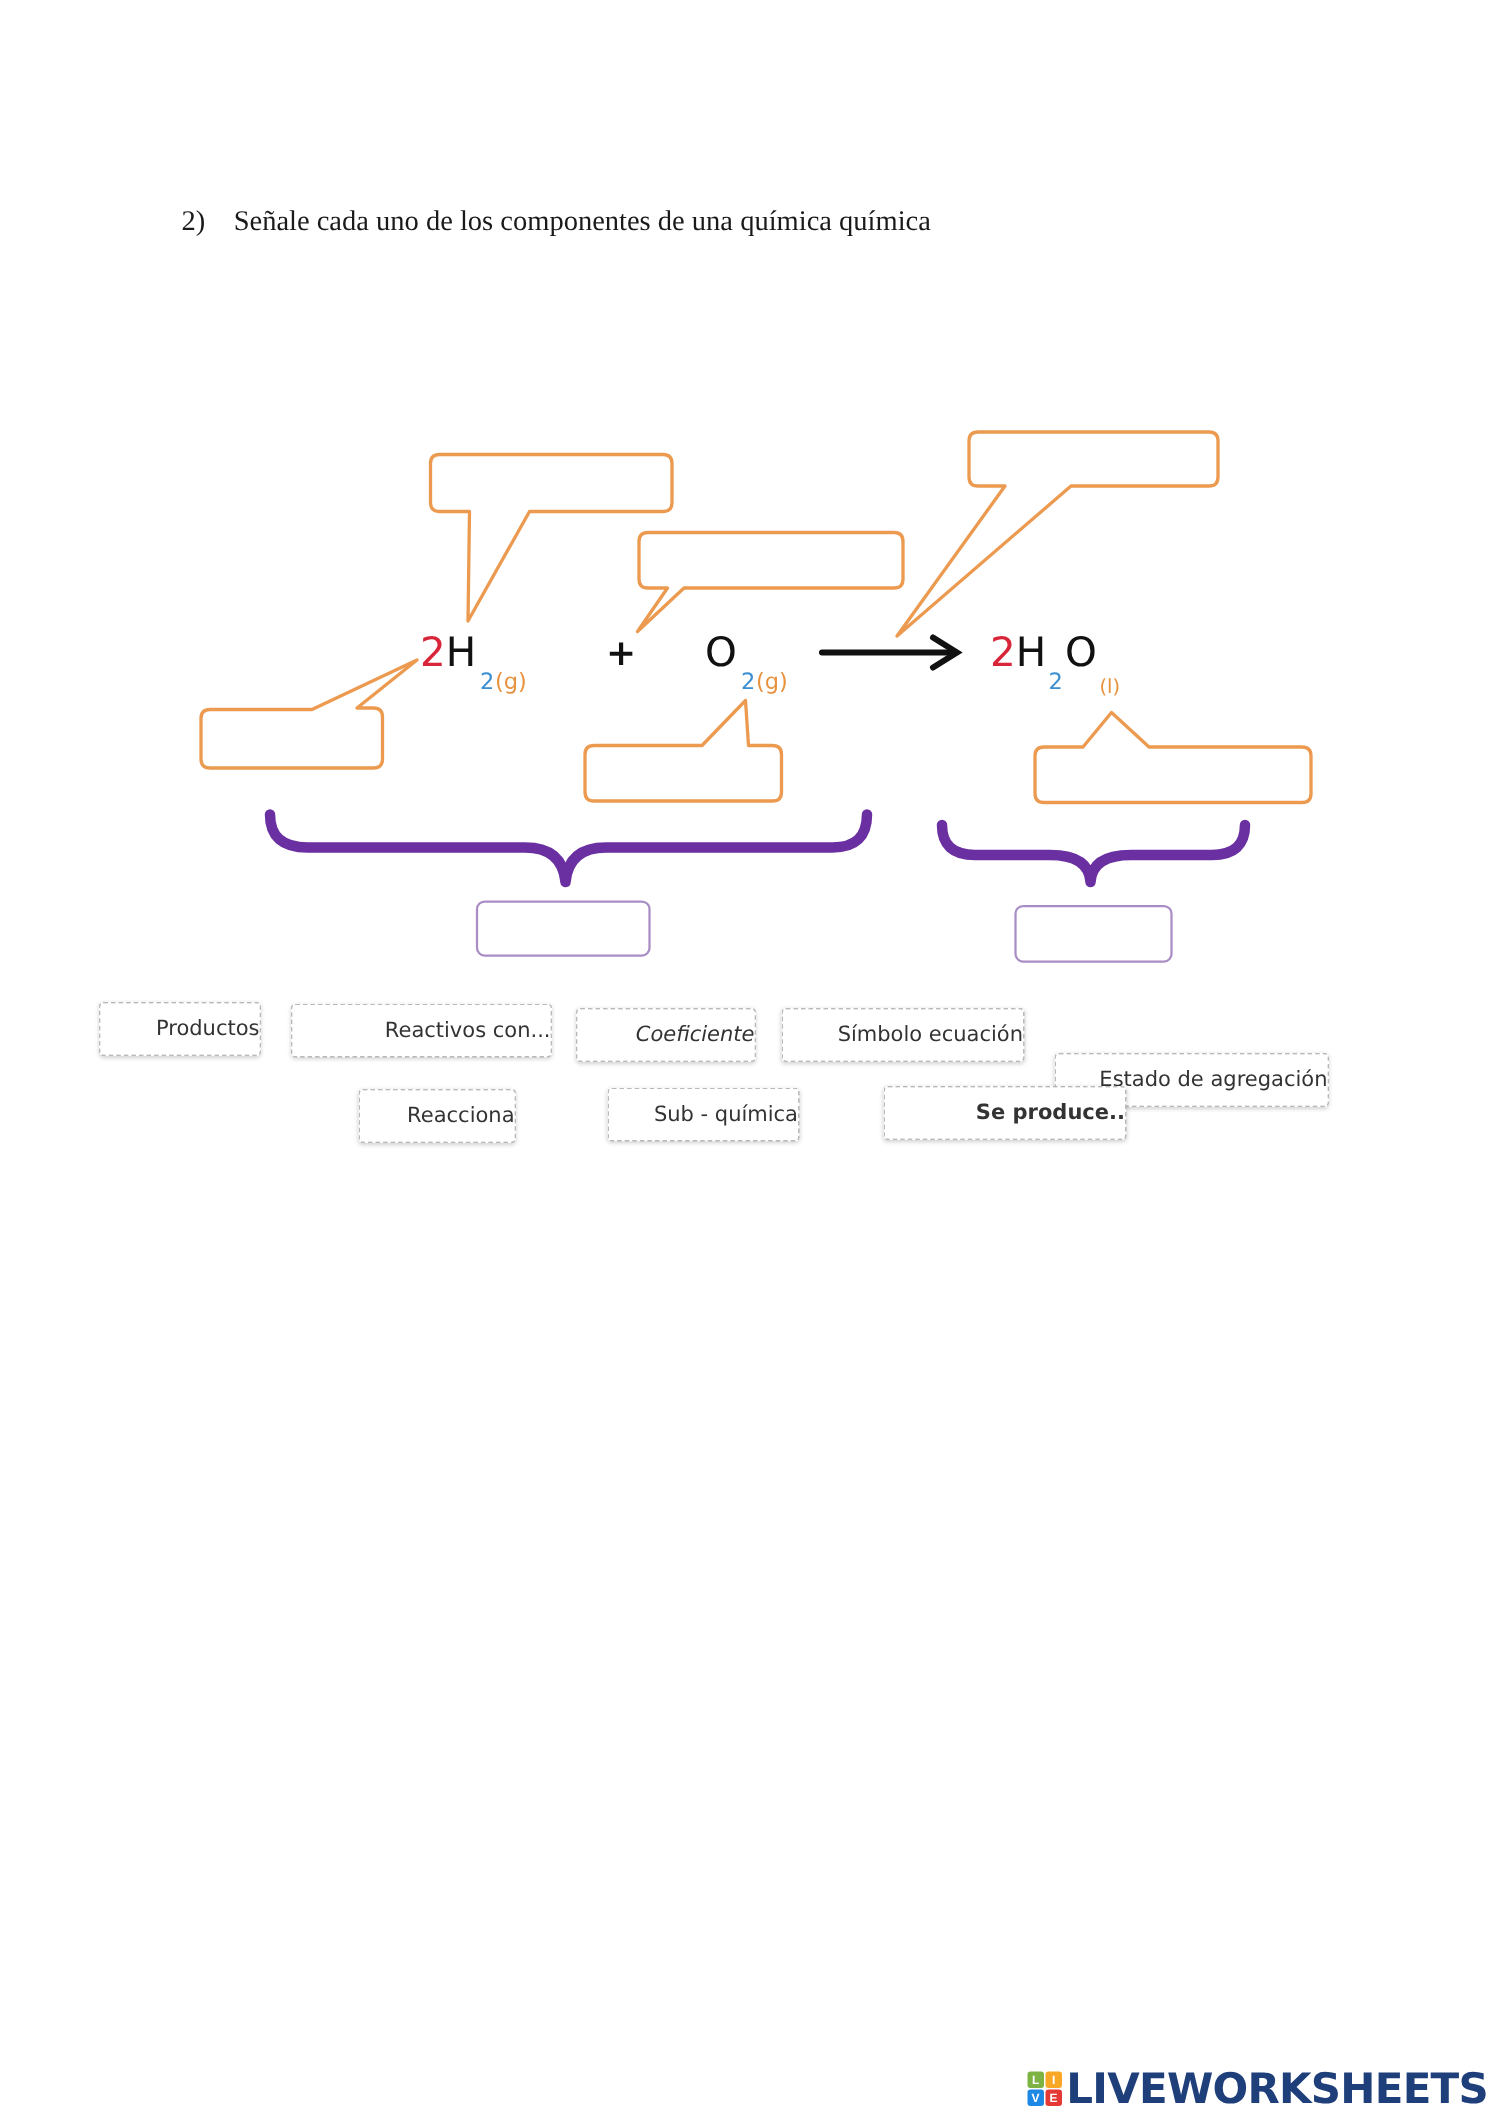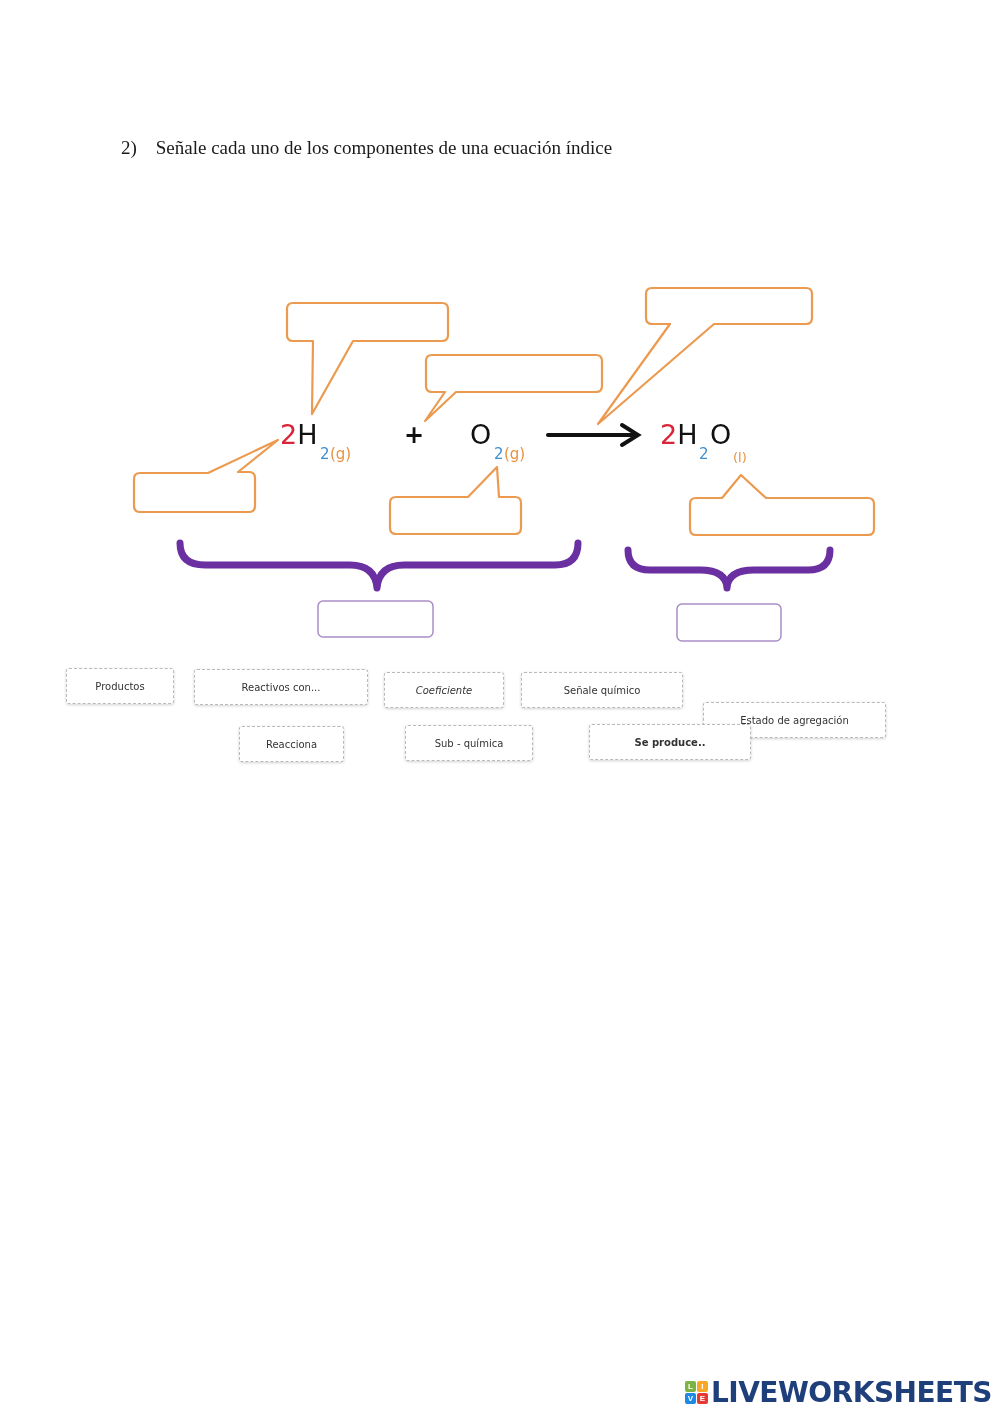--- a/index.html
+++ b/index.html
@@ -19,7 +19,7 @@
 
 <div class="question">
   <span class="num">2)</span>
-  <span>Señale cada uno de los componentes de una ecuación índice</span>
+  <span>Señale cada uno de los componentes de una química química</span>
 </div>
 
 <svg class="diagram" width="1000" height="800" viewBox="0 0 1000 800">

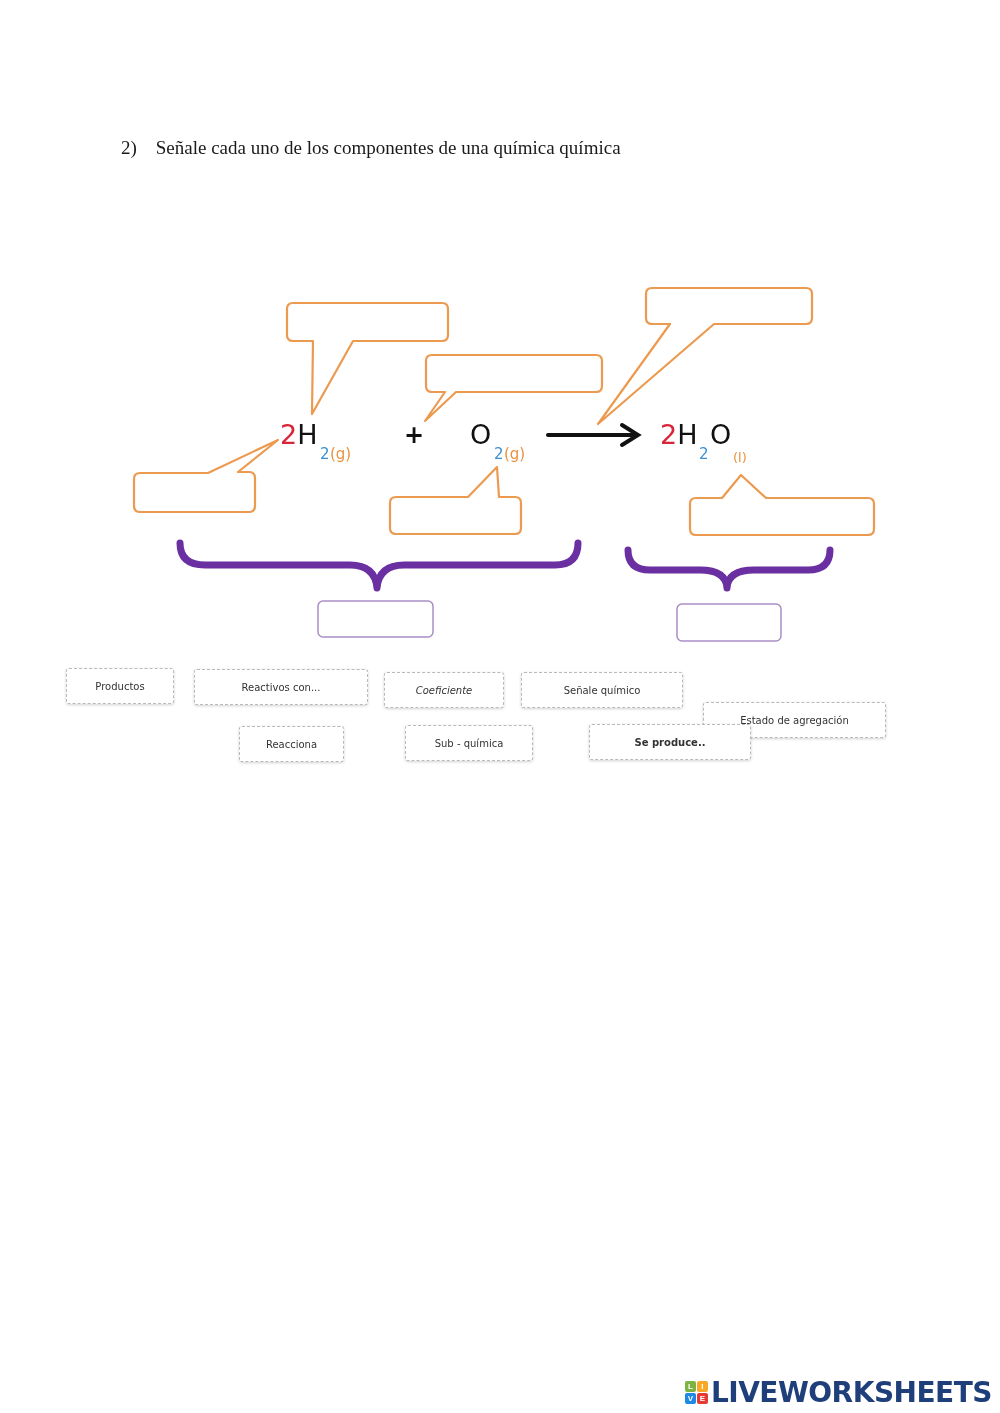--- a/index.html
+++ b/index.html
@@ -7,7 +7,7 @@
   .question { position: absolute; left: 121px; top: 137px; font-family: "Liberation Serif", serif; font-size: 19px; color: #1a1a1a; }
   .question .num { display: inline-block; width: 30px; }
   svg.diagram { position: absolute; left: 0; top: 0; }
-  .chip { position: absolute; height: 34px; border: 1px dashed #b9b9b9; border-radius: 3px; background: #fff; box-shadow: 0 1px 3px rgba(0,0,0,0.18); font-family: "DejaVu Sans", sans-serif; font-size: 10px; color: #333; display: flex; align-items: center; justify-content: center; cursor: pointer; }
+  .chip { position: absolute; height: 34px; border: 1px dashed #b9b9b9; border-radius: 3px; background: #fff; box-shadow: 0 1px 3px rgba(0,0,0,0.18); font-family: "DejaVu Sans", sans-serif; font-size: 14px; color: #333; display: flex; align-items: center; justify-content: flex-end; cursor: pointer; }
   .drop { position: absolute; cursor: pointer; }
   .logo { position: absolute; right: 8px; top: 1376px; display: flex; align-items: center; }
   .logo-blocks { display: grid; grid-template-columns: 11px 11px; grid-template-rows: 11px 11px; gap: 1px; margin-right: 3px; }

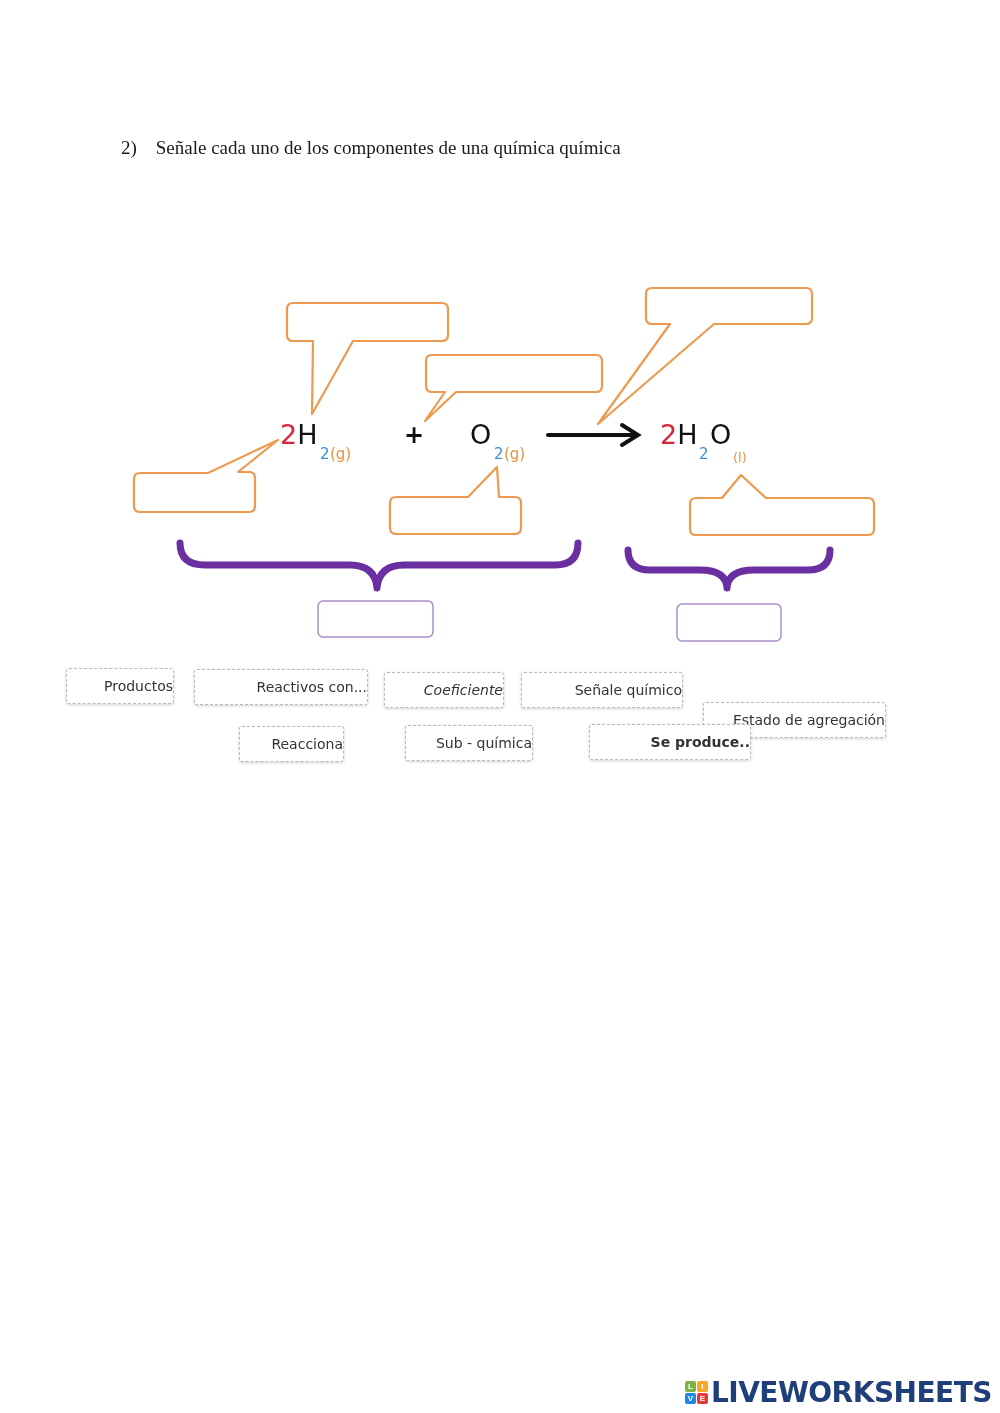--- a/index.html
+++ b/index.html
@@ -92,7 +92,7 @@
   <span>Coeficiente</span>
 </div>
 <div class="chip" style="left:521px;top:672px;width:160px;">
-  <span>Señale químico</span>
+  <span>Símbolo ecuación</span>
 </div>
 <div class="chip" style="left:703px;top:702px;width:181px;">
   <span>Estado de agregación</span>

